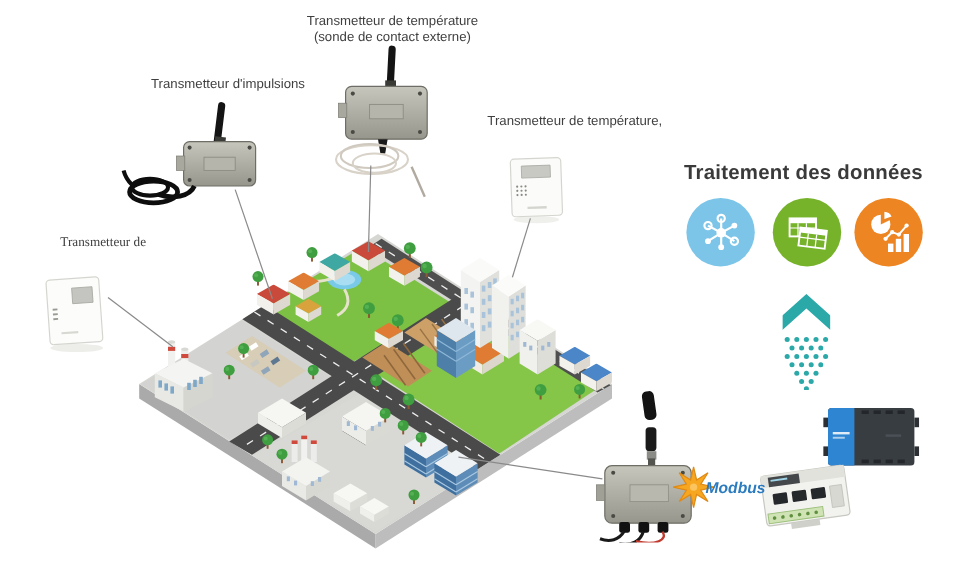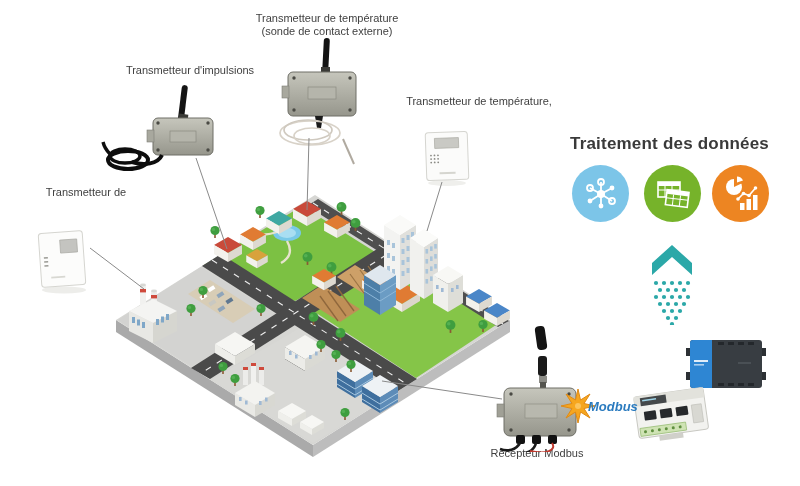--- a/index.html
+++ b/index.html
@@ -40,7 +40,7 @@
     <span>Transmetteur de température</span>
     <span>(sonde de contact externe)</span>
   </div>
-  <div class="lbl" style="left:6px;top:186px;width:160px;">
+  <div class="lbl" style="left:6px;top:196px;width:160px;font-family:Liberation Serif, serif;">
     <span>Transmetteur de</span>
   </div>
   <div class="lbl" style="left:383px;top:95px;width:160px;margin-left:16px;">

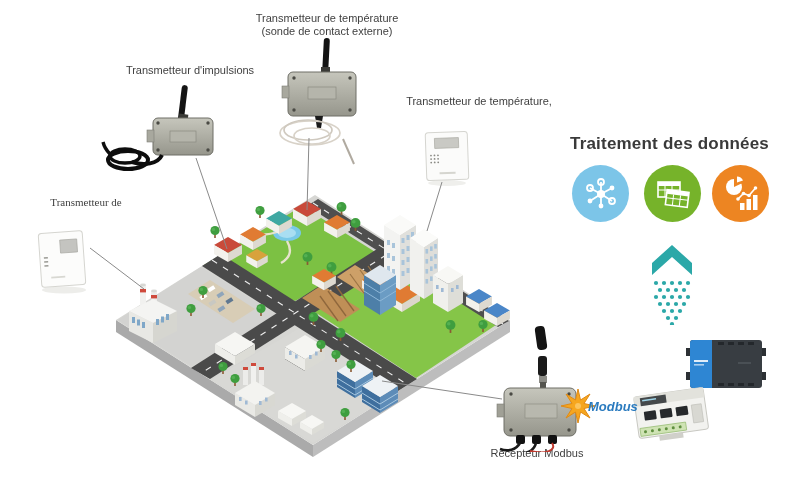--- a/index.html
+++ b/index.html
@@ -45,9 +45,6 @@
   </div>
   <div class="lbl" style="left:383px;top:95px;width:160px;margin-left:16px;">
     <span>Transmetteur de température,</span>
-  </div>
-  <div class="lbl" style="left:457px;top:447px;width:160px;">
-    <span>Récepteur Modbus</span>
   </div>
   <div class="heading">Traitement des données</div>
 

